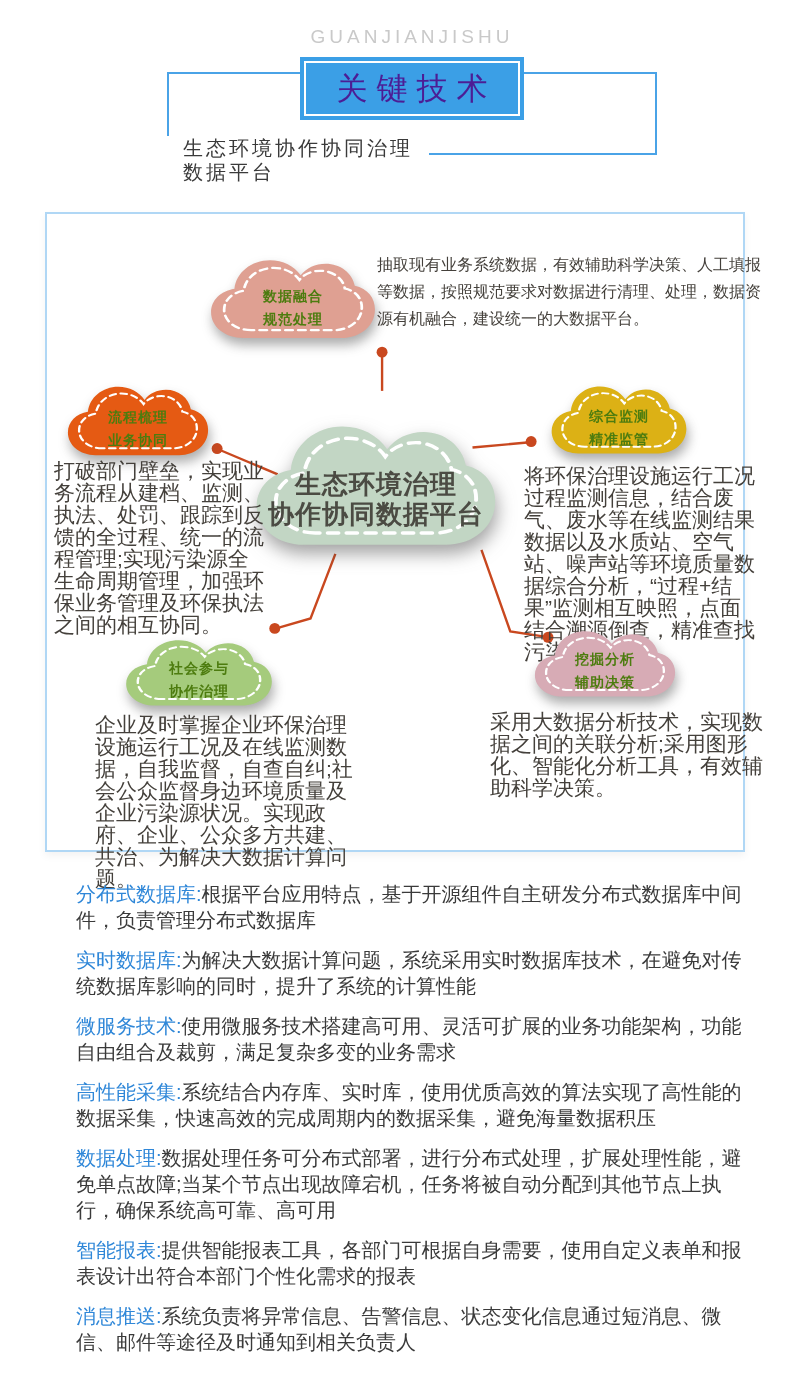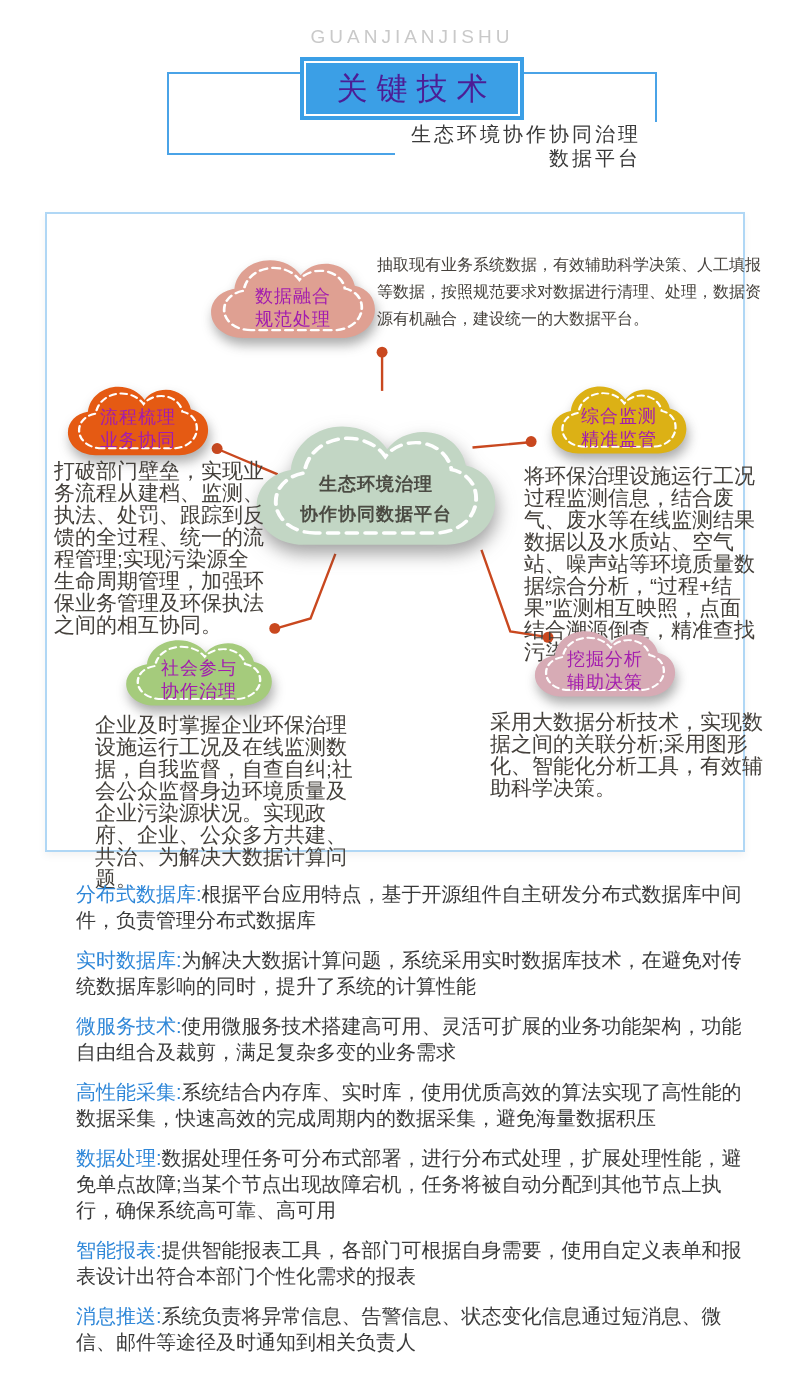--- a/index.html
+++ b/index.html
@@ -32,7 +32,7 @@
     color:#4c1d95; font-size:31px; letter-spacing:9px; text-indent:9px; font-weight:500;
   }
   .subtitle {
-    position:absolute; top:122px; left:0; width:100%; text-align:right; z-index:2;
+    position:absolute; top:136px; left:0; width:100%; text-align:left; z-index:2;
   }
   .subtitle-bg {
     display:inline-block; background:#ffffff; padding:0 16px;

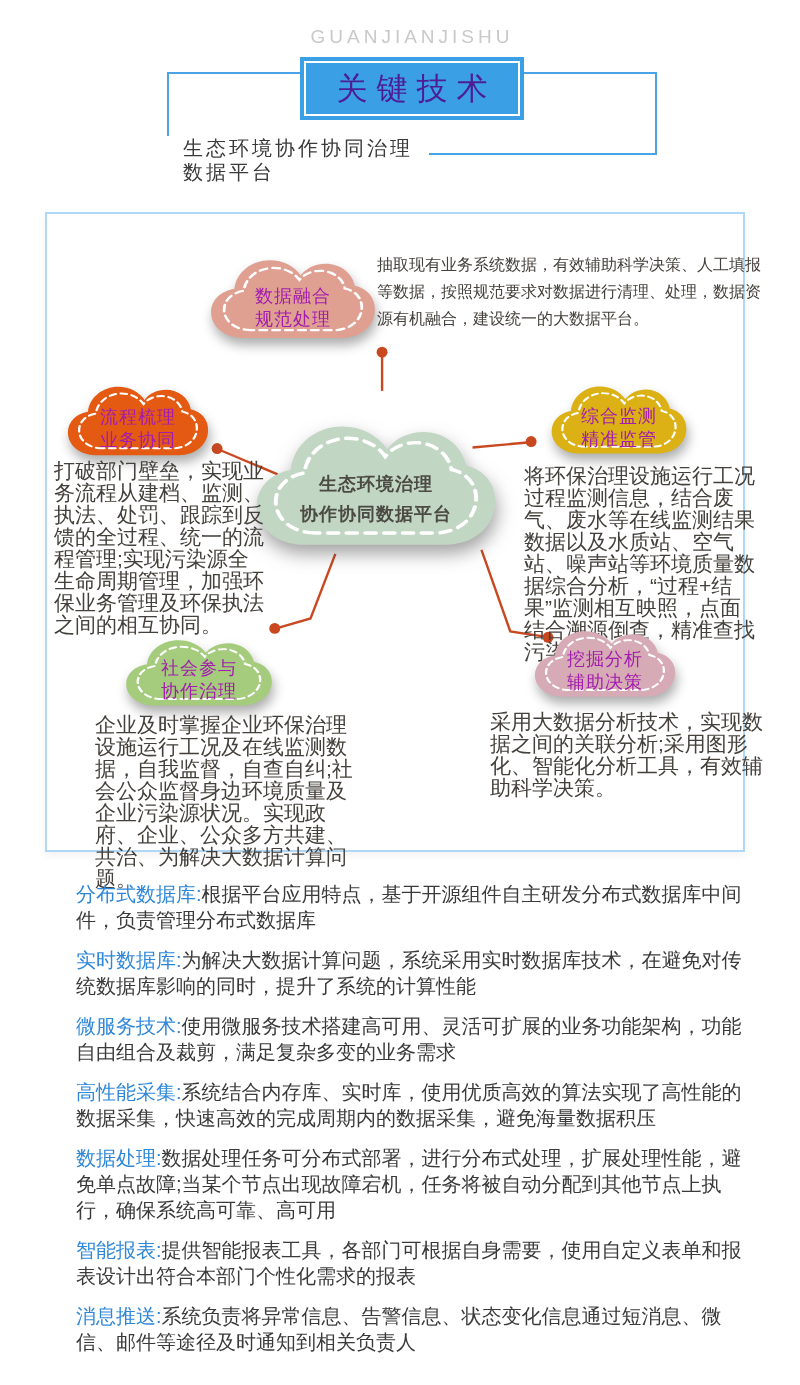--- a/index.html
+++ b/index.html
@@ -54,8 +54,8 @@
   .cloud .label {
     position:absolute; left:0; right:0; top:26%; bottom:6%;
     display:flex; flex-direction:column; align-items:center; justify-content:center;
-    text-align:center; color:#a21caf; font-size:18px; line-height:23px;
-    letter-spacing:1px; font-weight:400;
+    text-align:center; color:#4d7c0f; font-size:14px; line-height:23px;
+    letter-spacing:1px; font-weight:700;
   }
   .cloud-top     { left:156px; top:34px;  width:180px; height:100px; }
   .cloud-left    { left:14px;  top:162px; width:154px; height:88px; }

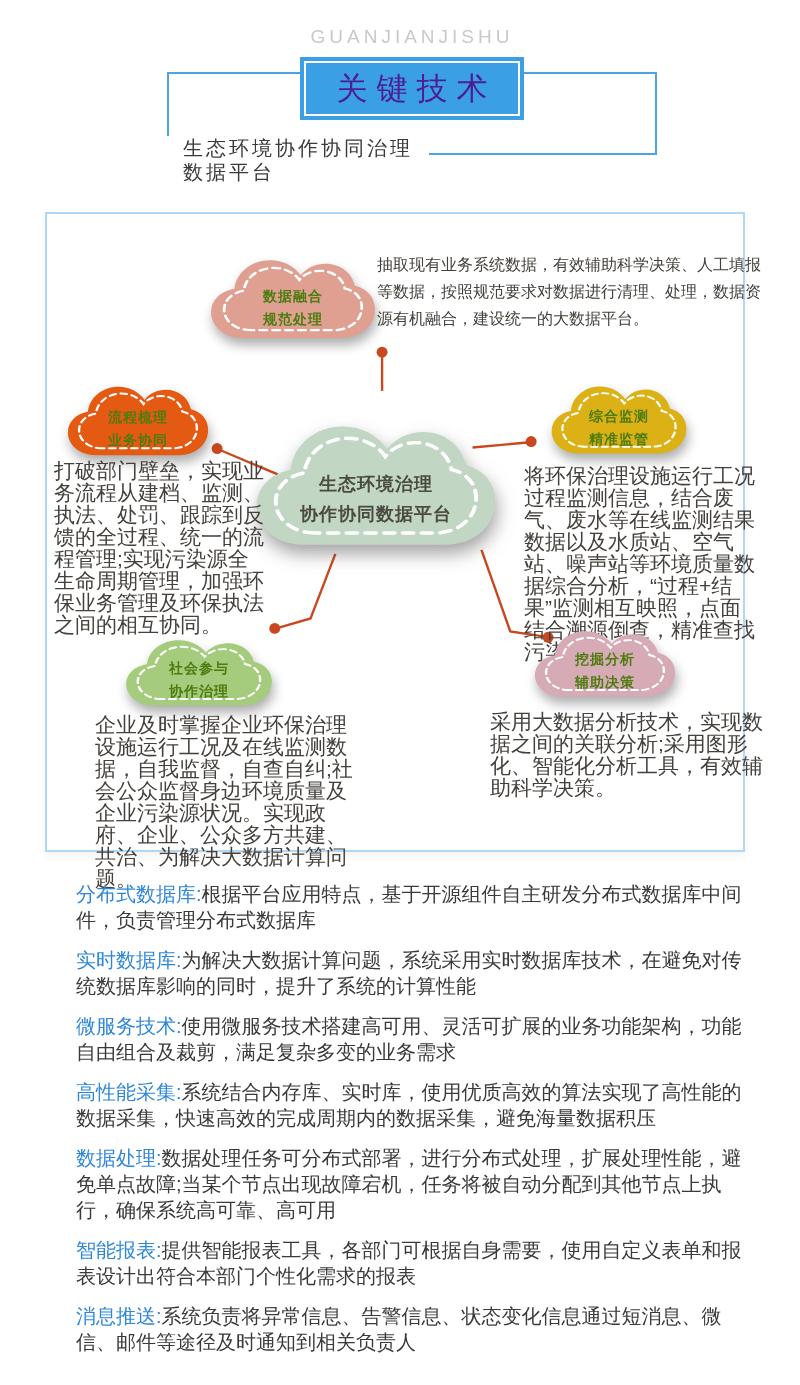--- a/index.html
+++ b/index.html
@@ -65,7 +65,7 @@
   .cloud-center  { left:198px; top:194px; width:262px; height:152px; }
   .cloud-center svg.shape { filter:drop-shadow(2px 9px 9px rgba(70,70,70,.5)); }
   .cloud-center .label {
-    color:var(--center_text,#4b4b43); font-size:18px; line-height:30px;
+    color:var(--center_text,#4b4b43); font-size:26px; line-height:30px;
     font-weight:600; letter-spacing:1px;
   }
   

